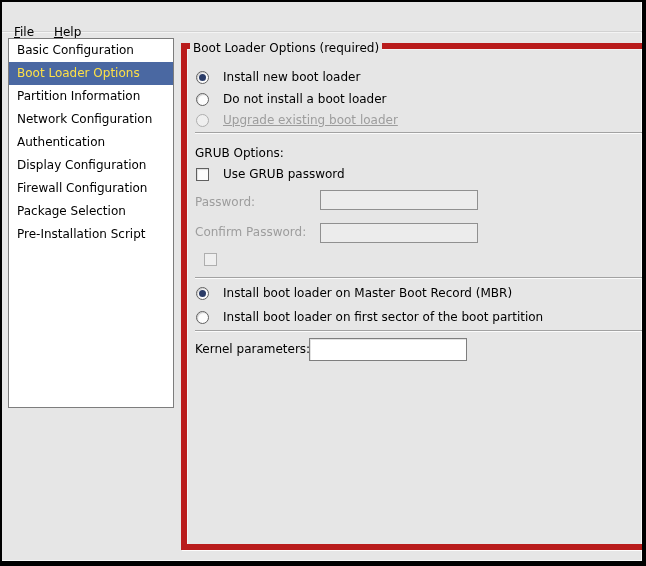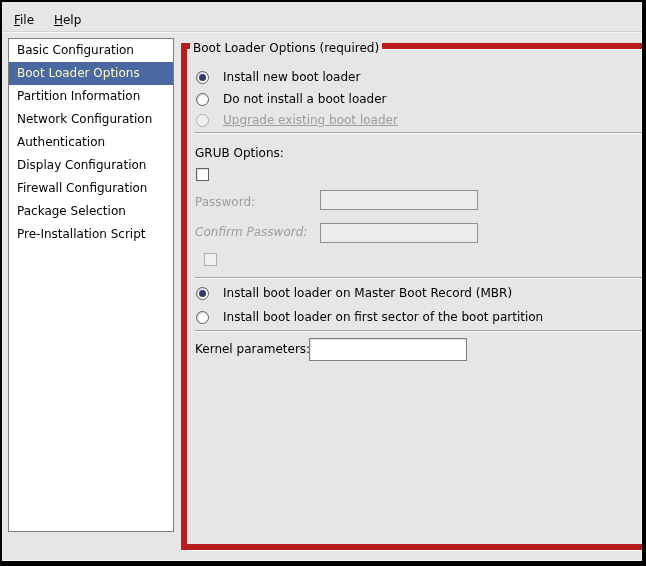--- a/index.html
+++ b/index.html
@@ -14,7 +14,7 @@
   
   .menubar{position:absolute;left:0;top:0;right:0;height:29px;
     border-bottom:1px solid #d2d2d2;box-shadow:0 1px 0 #f4f4f4;}
-  .menu-item{display:inline-block;line-height:29px;padding:4px 8px;cursor:default;}
+  .menu-item{display:inline-block;line-height:29px;padding:16px 8px;cursor:default;}
   .menu-item.first{margin-left:4px;}
   .menu-item::first-letter{text-decoration:underline;}
   

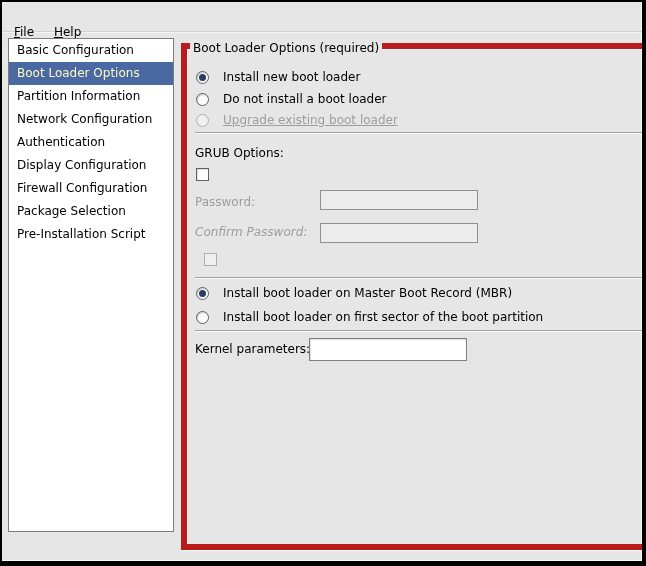--- a/index.html
+++ b/index.html
@@ -18,7 +18,7 @@
   .menu-item.first{margin-left:4px;}
   .menu-item::first-letter{text-decoration:underline;}
   
-  .sidebar{position:absolute;left:6px;top:36px;width:166px;height:494px;
+  .sidebar{position:absolute;left:6px;top:36px;width:166px;height:370px;
     box-sizing:border-box;background:#fff;border:1px solid #7d7d7d;overflow:hidden;}
   .sidebar-row{height:23px;line-height:23px;padding-left:8px;white-space:nowrap;cursor:default;}
   .sidebar-row.selected{background:var(--selection,#4a68a2);color:#fef9c3;}

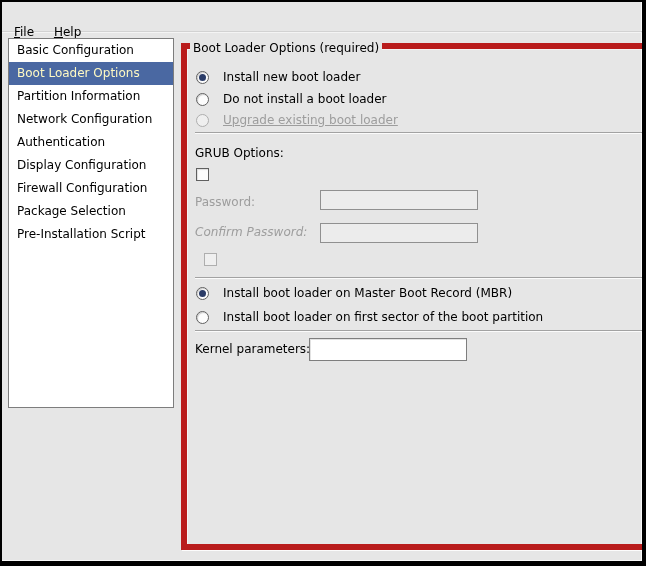--- a/index.html
+++ b/index.html
@@ -21,7 +21,7 @@
   .sidebar{position:absolute;left:6px;top:36px;width:166px;height:370px;
     box-sizing:border-box;background:#fff;border:1px solid #7d7d7d;overflow:hidden;}
   .sidebar-row{height:23px;line-height:23px;padding-left:8px;white-space:nowrap;cursor:default;}
-  .sidebar-row.selected{background:var(--selection,#4a68a2);color:#fef9c3;}
+  .sidebar-row.selected{background:var(--selection,#4a68a2);color:#fde047;}
   
   .frame{position:absolute;left:179px;top:41px;width:504px;height:507px;
     box-sizing:border-box;border:6px solid #b91c1c;

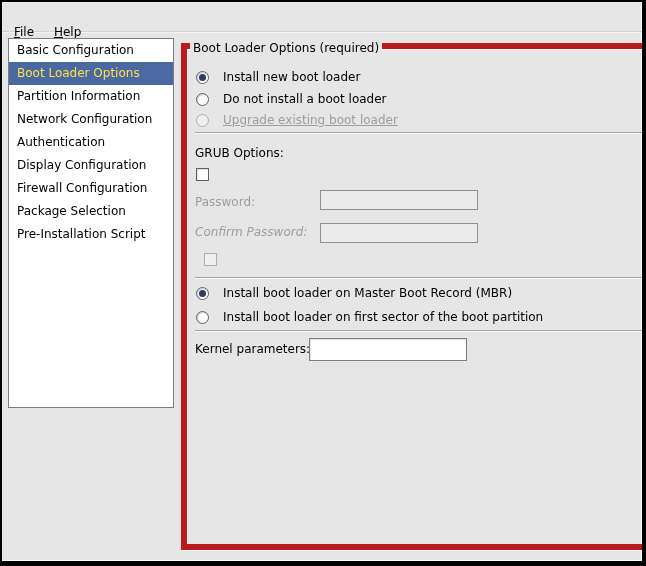--- a/index.html
+++ b/index.html
@@ -112,6 +112,7 @@
 
     <div class="row r-usepw">
       <span class="checkbox"></span>
+      <span>Use GRUB password</span>
     </div>
 
     <div class="flabel l-pw disabled">Password:</div>

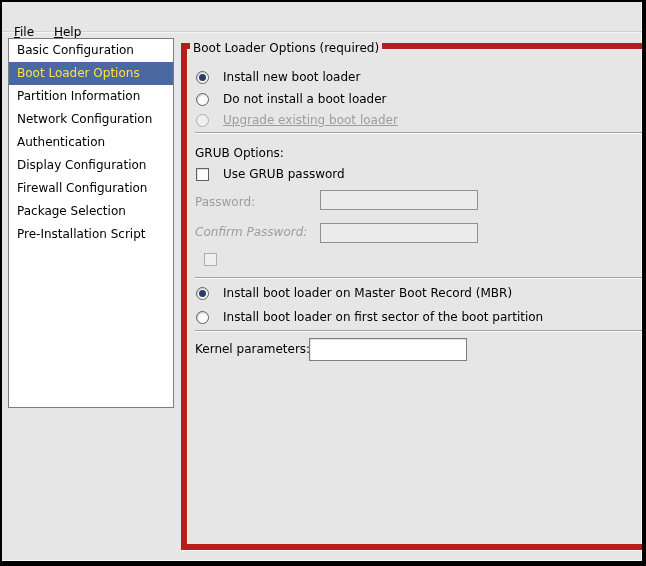--- a/index.html
+++ b/index.html
@@ -60,7 +60,7 @@
   .l-grub{top:96px;}
   .r-usepw{top:116px;}
   .l-pw{top:145px;}
-  .l-confirm{top:175px;font-style:italic;}
+  .l-confirm{top:175px;}
   .r-encrypt{top:201px;left:17px;}
   .sep2{top:228px;}
   .r-mbr{top:235px;}

